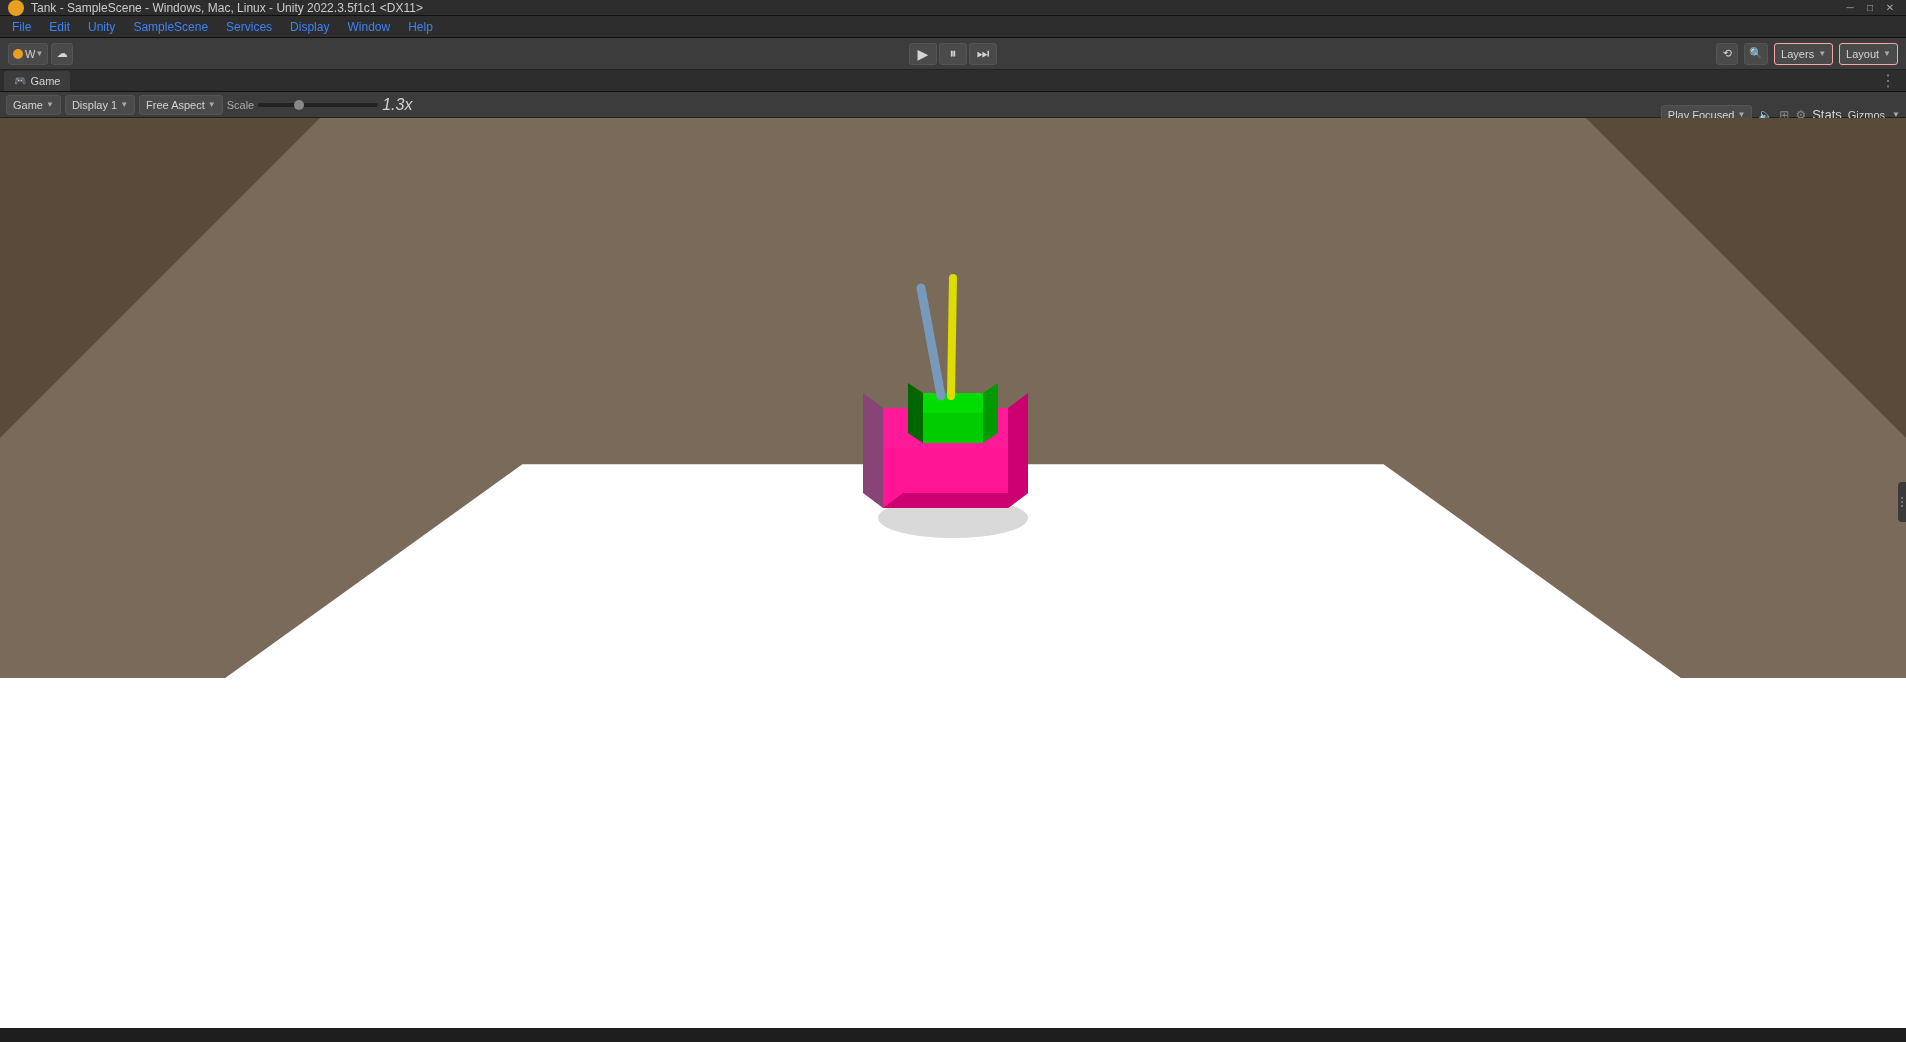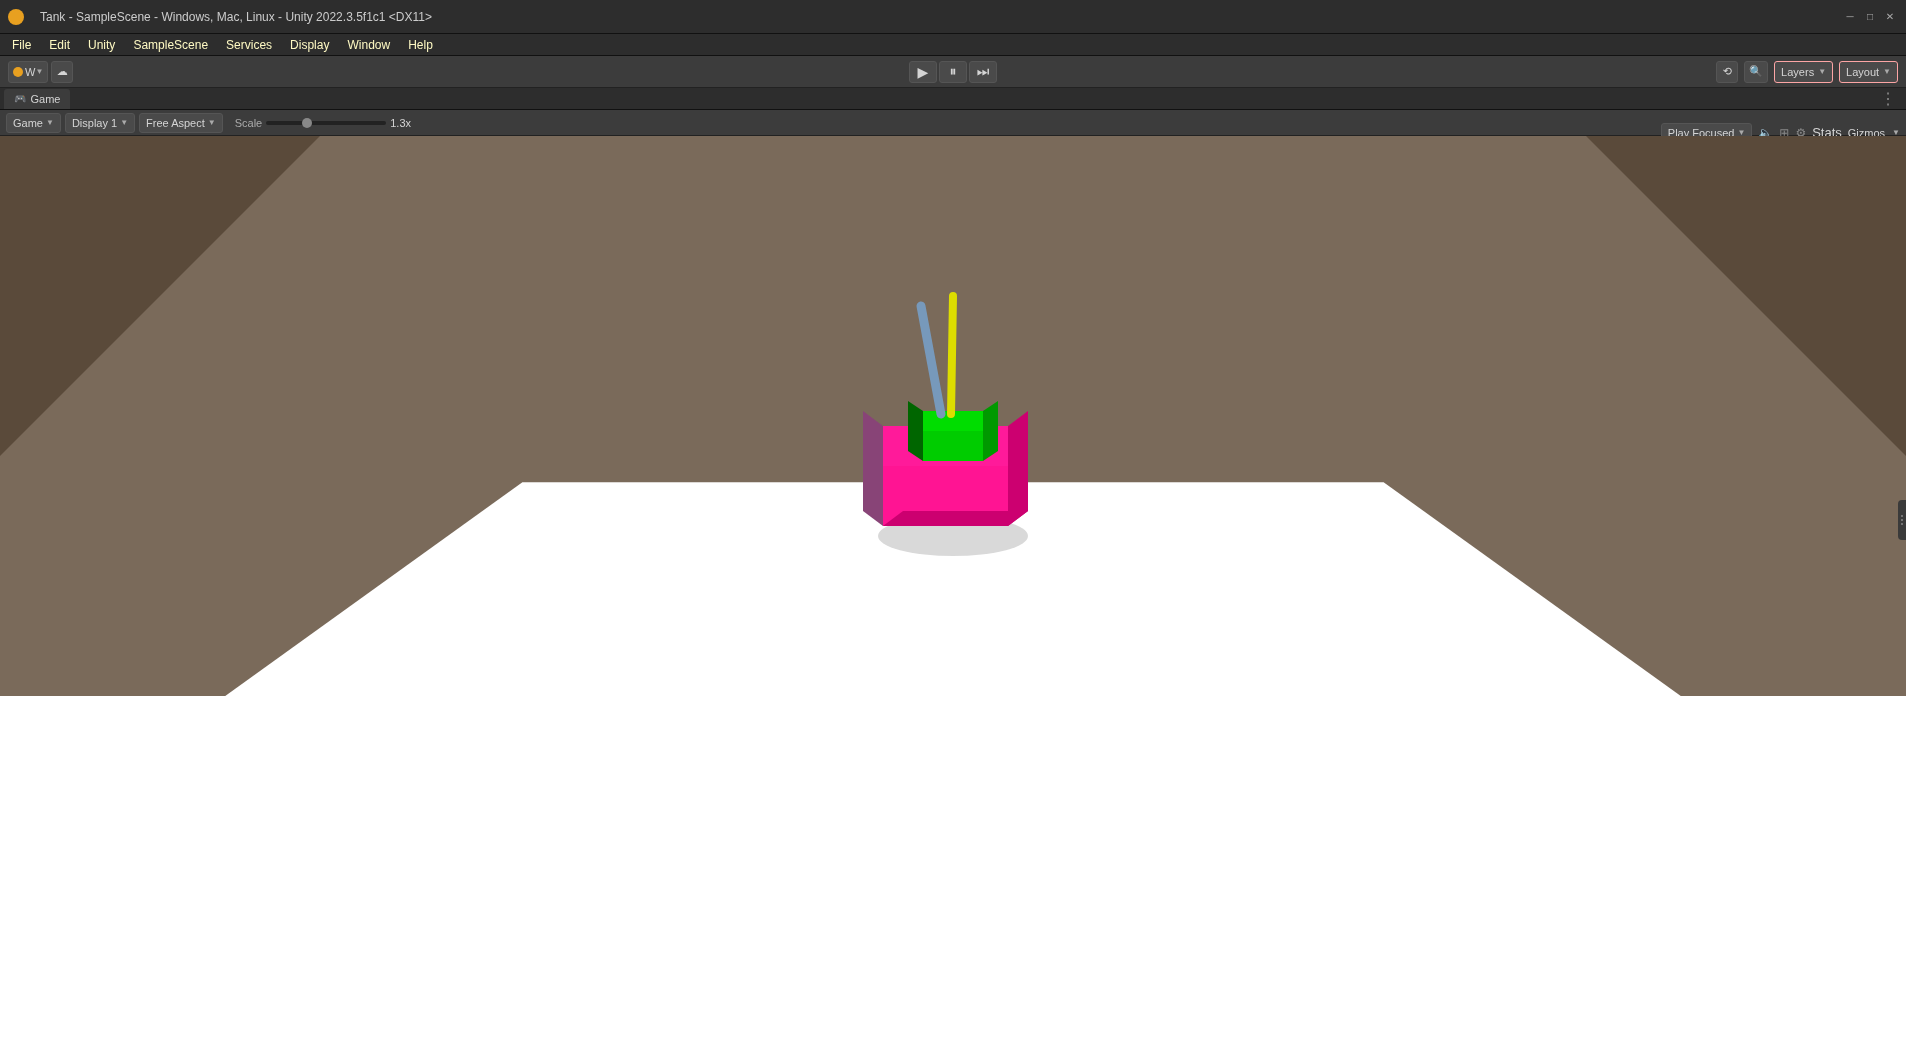--- a/index.html
+++ b/index.html
@@ -16,12 +16,12 @@
 
     
     #title-bar {
-      height: 34px;
+      height: 16px;
       background: #2d2d2d;
       display: flex;
       align-items: center;
       padding: 0 8px;
-      gap: 16px;
+      gap: 7px;
       border-bottom: 1px solid #111;
     }
     #title-bar-icon {

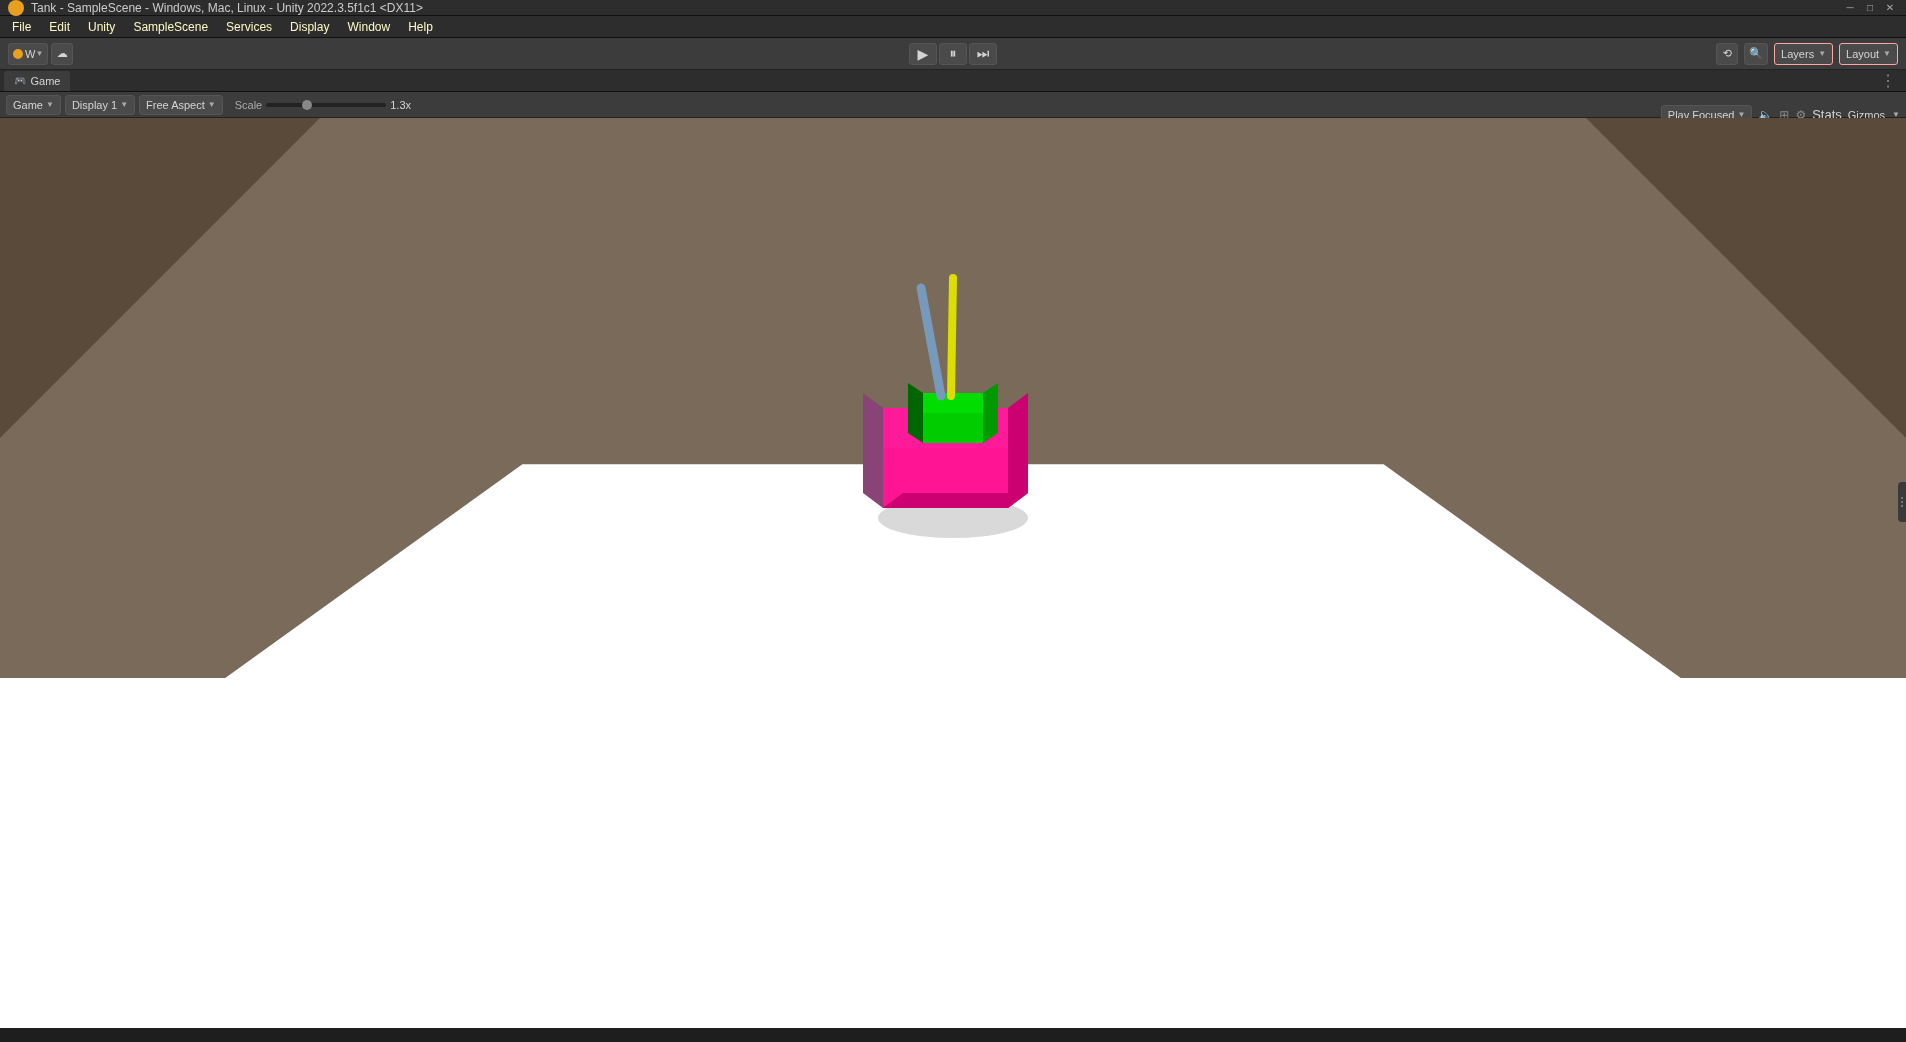--- a/index.html
+++ b/index.html
@@ -60,7 +60,7 @@
     .menu-item {
       padding: 2px 8px;
       font-size: 12px;
-      color: #fef9c3;
+      color: #3b82f6;
       cursor: pointer;
       border-radius: 2px;
     }

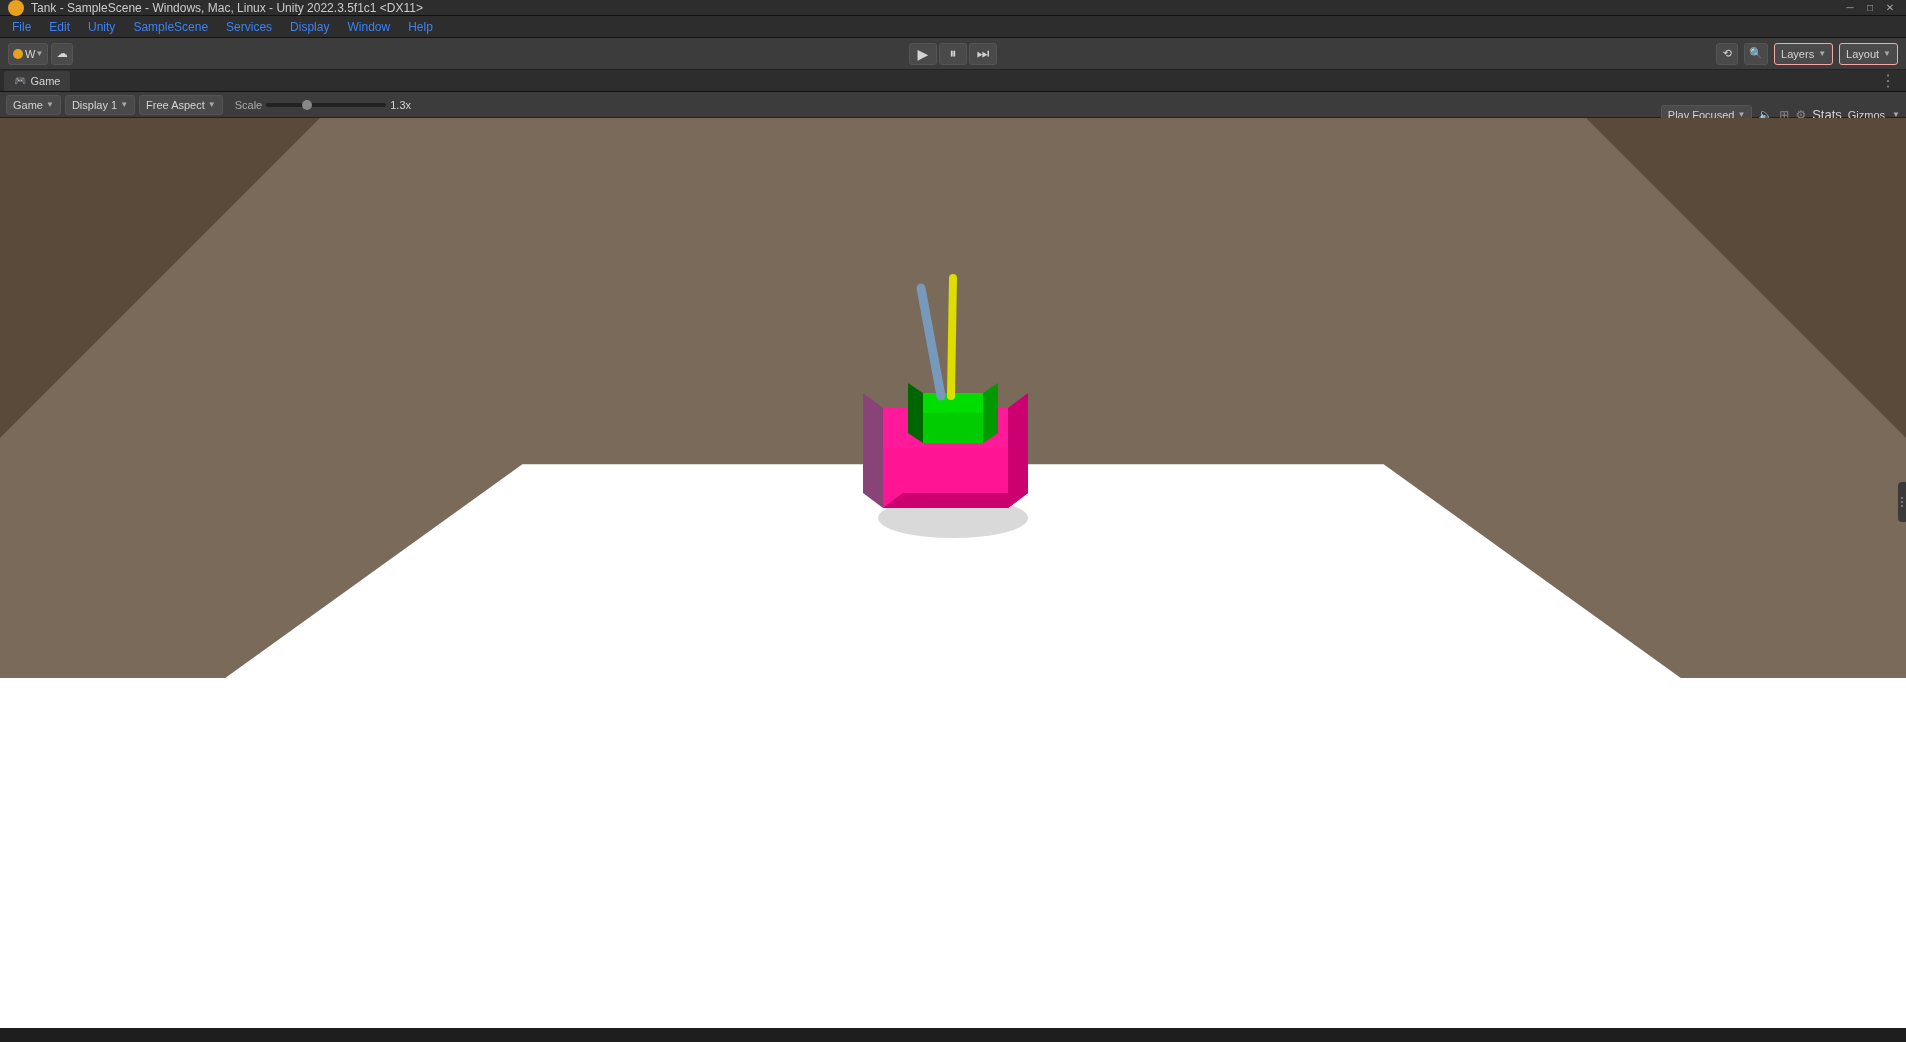--- a/index.html
+++ b/index.html
@@ -202,7 +202,7 @@
       display: flex;
       align-items: center;
       gap: 4px;
-      margin-left: 8px;
+      margin-left: 0;
     }
     .scale-label { font-size: 11px; color: #aaa; }
     .scale-slider {

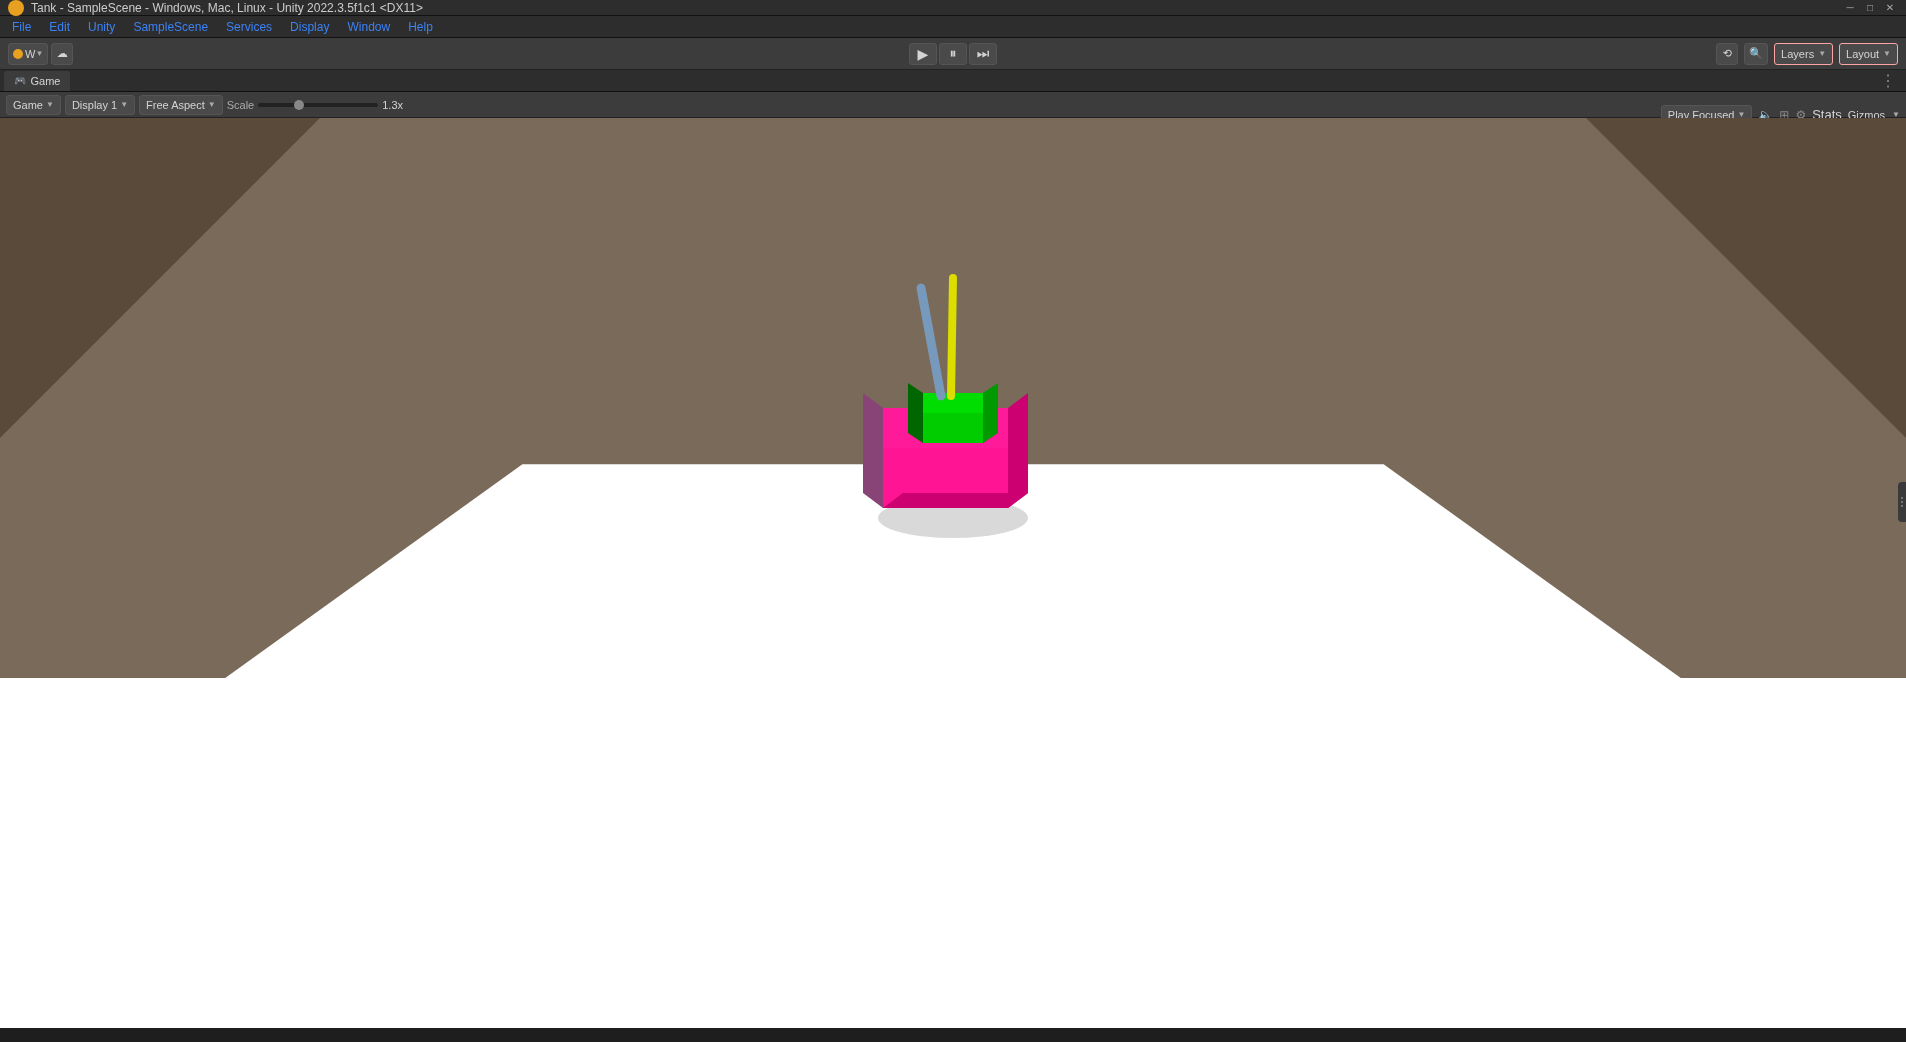--- a/index.html
+++ b/index.html
@@ -220,7 +220,7 @@
       top: -3px;
       left: 30%;
     }
-    .scale-value { font-size: 11px; color: #d4d4d4; }
+    .scale-value { font-size: 16px; color: #d4d4d4; font-style: italic; }
     .game-tb-right {
       margin-left: auto;
       display: flex;

